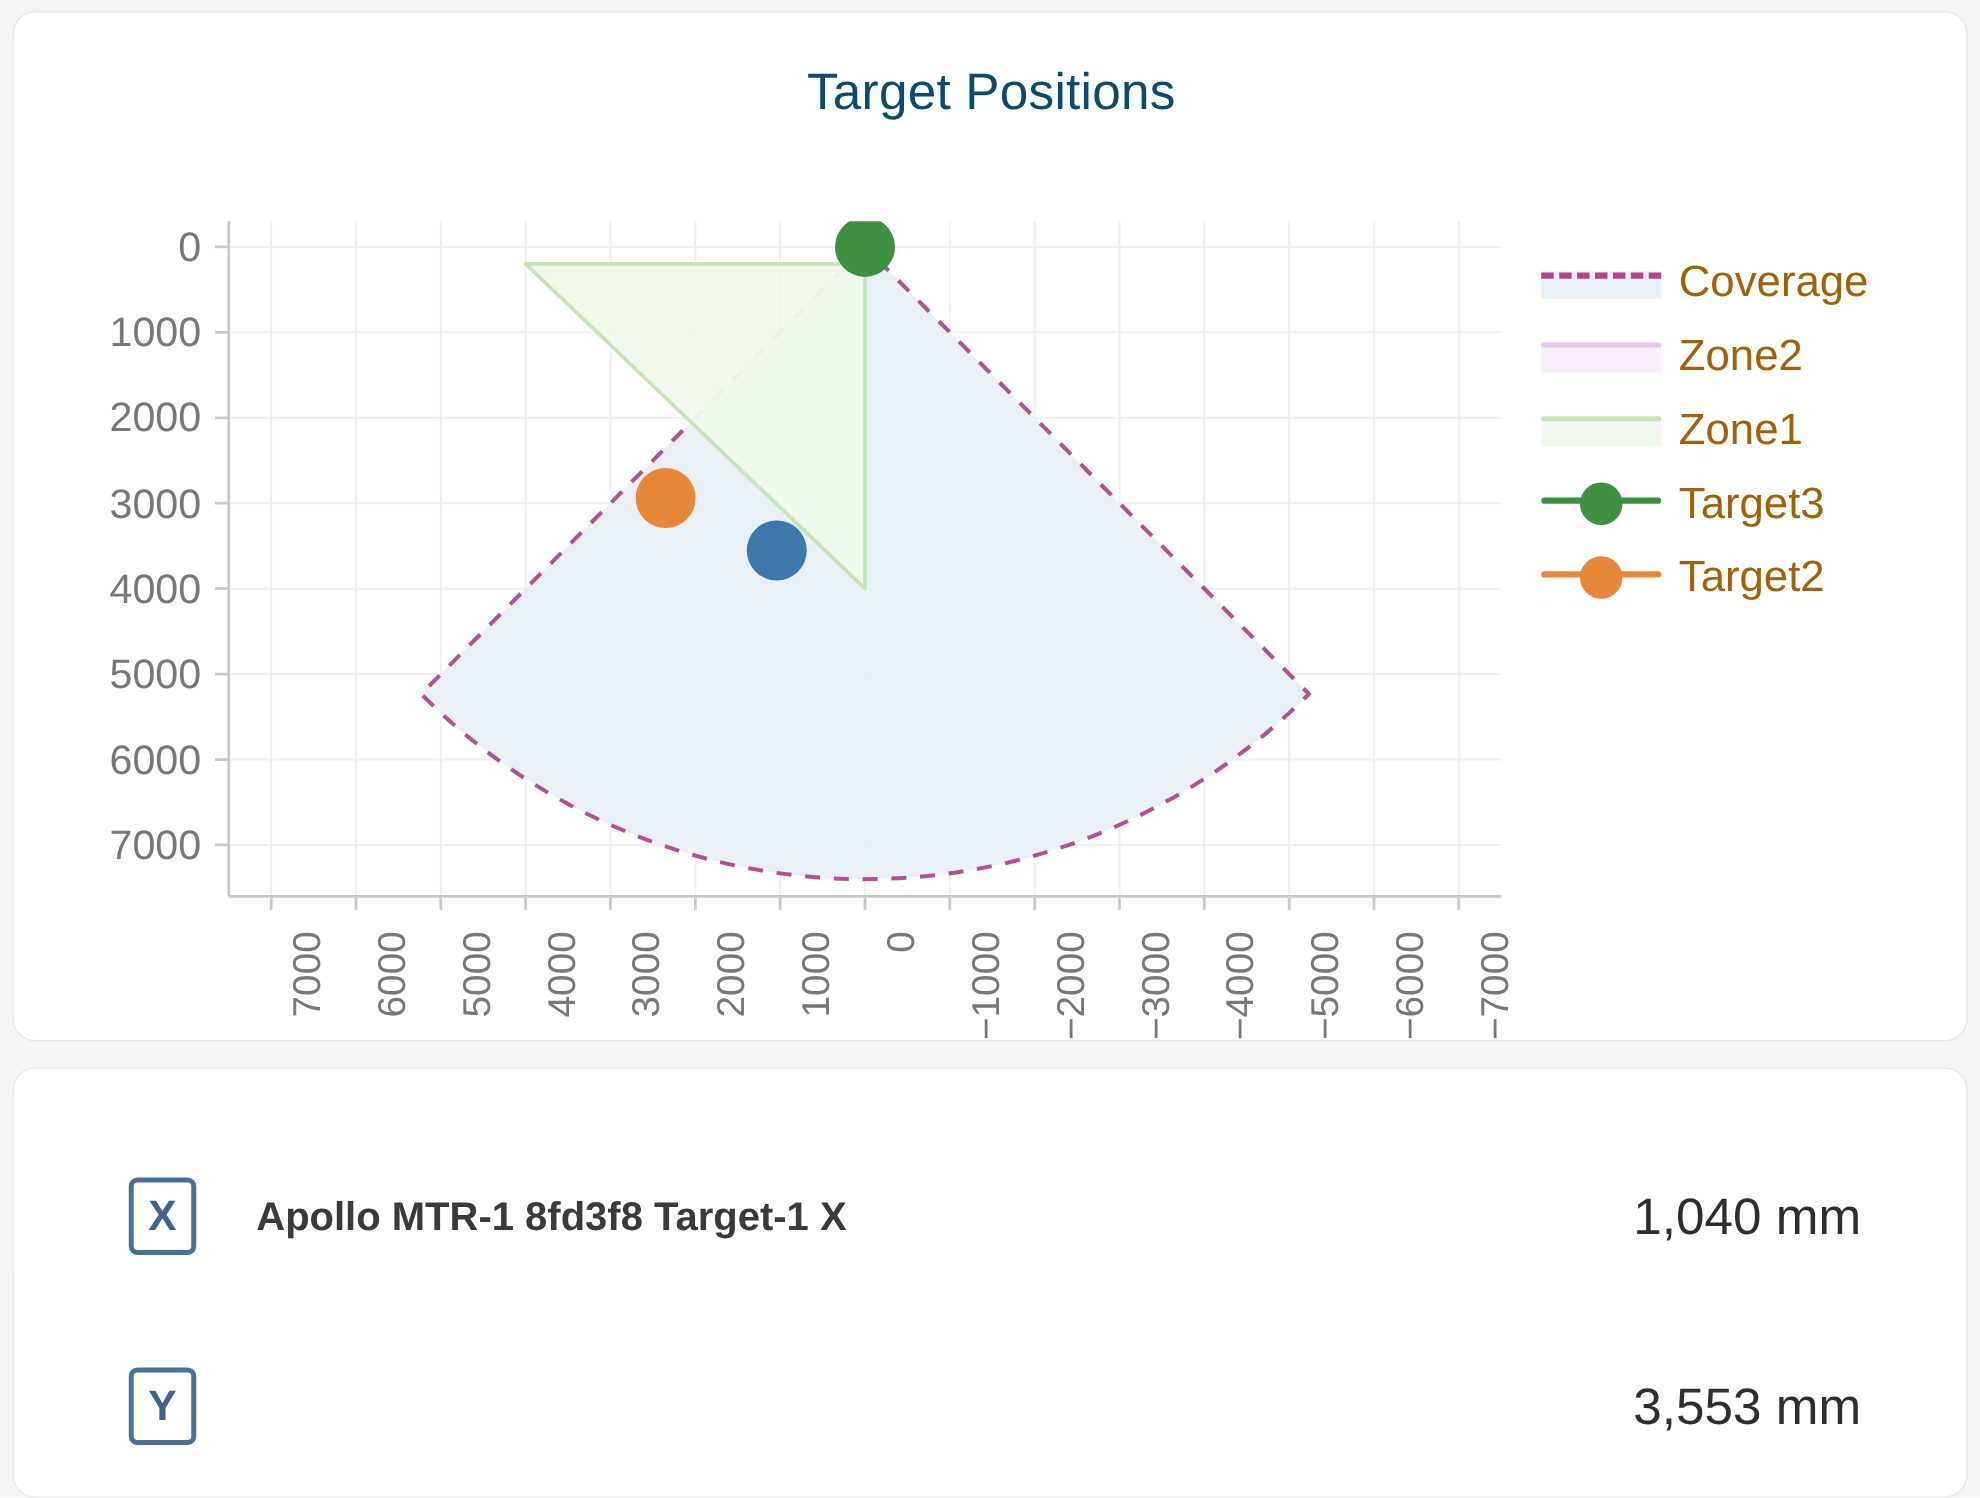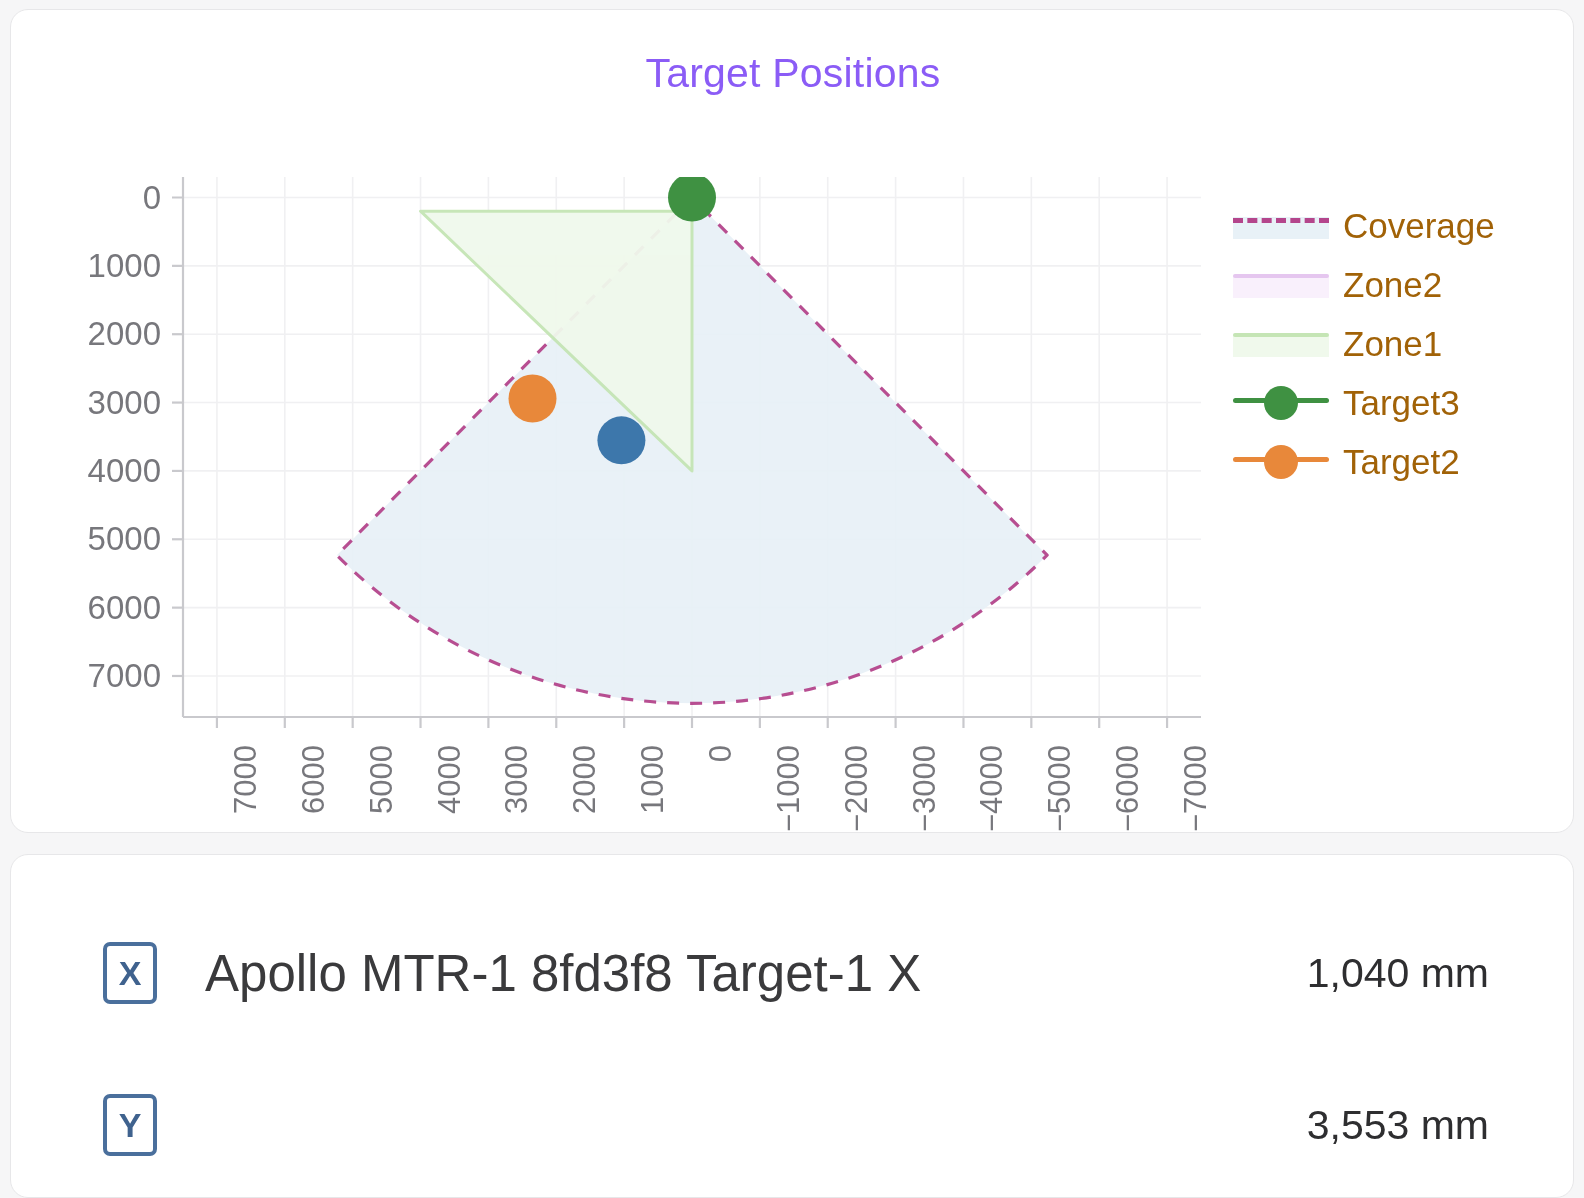--- a/index.html
+++ b/index.html
@@ -25,7 +25,7 @@
   .chart-title{
     position:absolute;left:0;top:40px;width:1564px;
     text-align:center;
-    font-size:41px;color:#8b5cf6;letter-spacing:.2px;
+    font-size:41px;color:#0c4a6e;letter-spacing:.2px;
     font-family:"Liberation Sans","DejaVu Sans",sans-serif;
   }
 

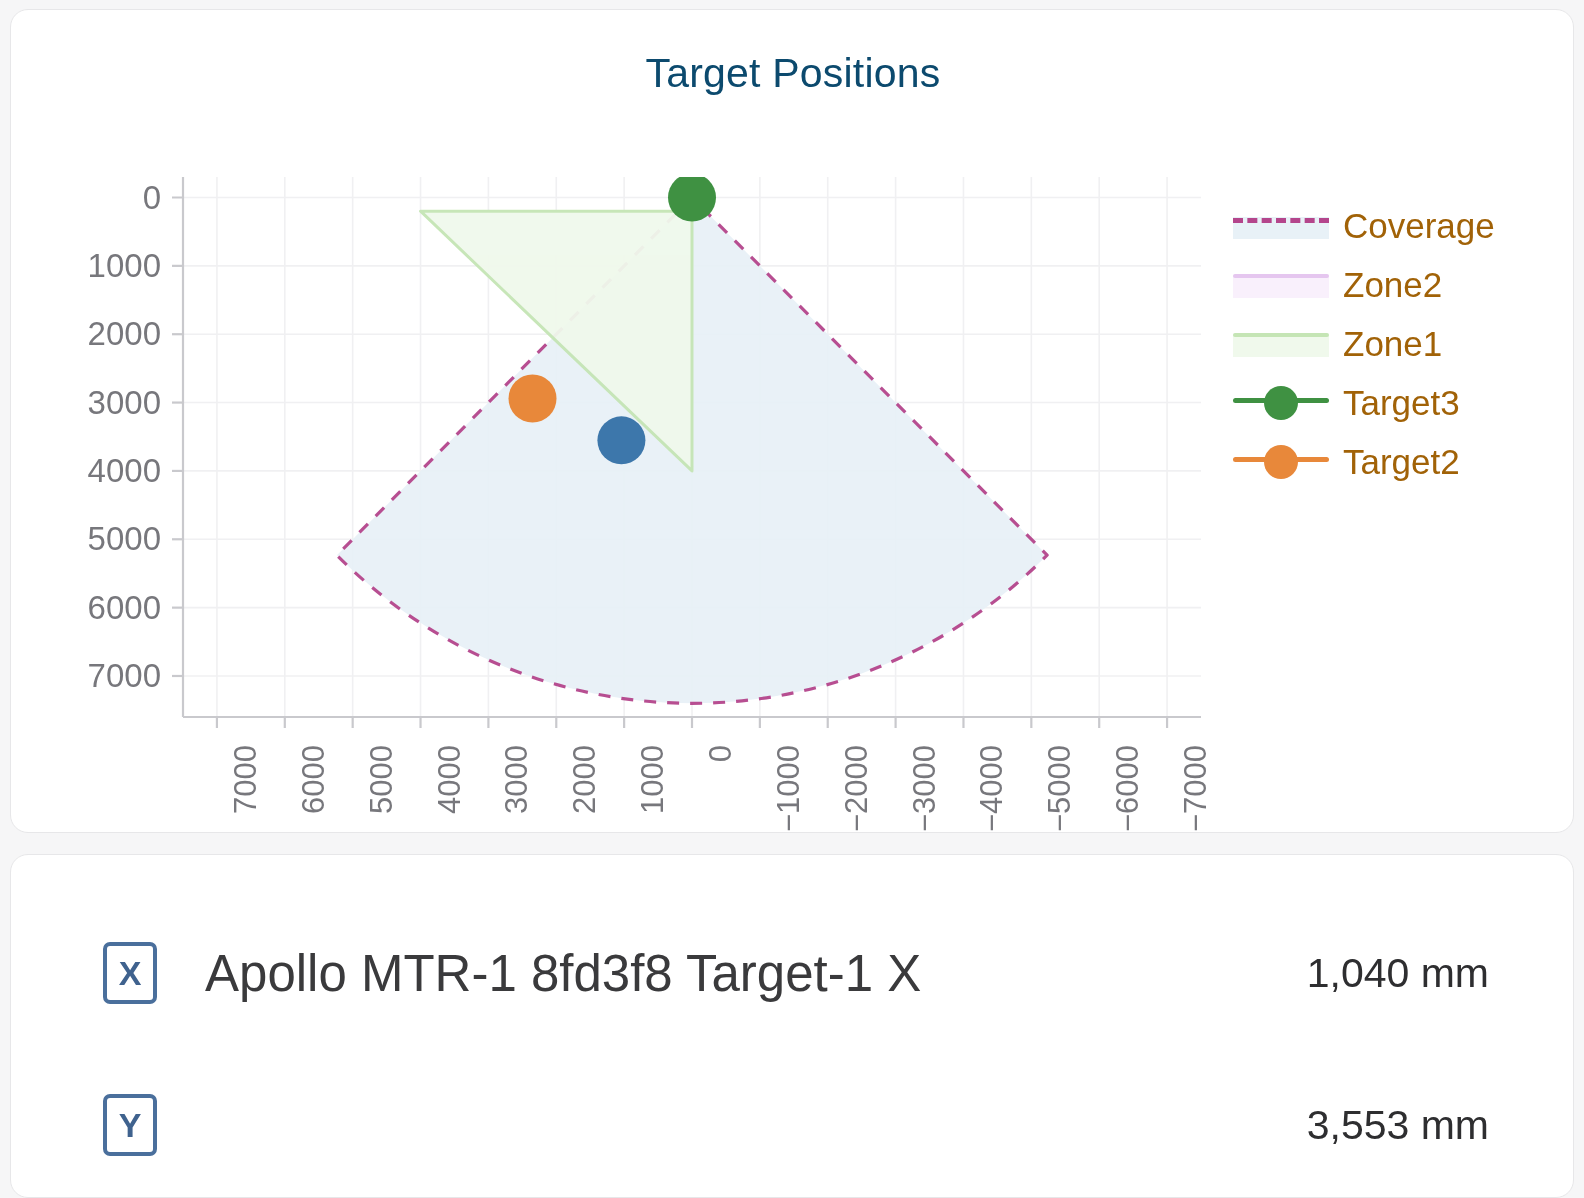--- a/index.html
+++ b/index.html
@@ -71,7 +71,7 @@
     color:#3f628e;font-size:34px;font-weight:600;
     box-sizing:border-box;
   }
-  .row-label{margin-left:48px;font-size:51px;color:#3a3a3c;white-space:nowrap;}
+  .row-label{margin-left:48px;font-size:32px;color:#3a3a3c;white-space:nowrap;font-weight:bold;}
   .row-value{margin-left:auto;margin-right:86px;font-size:41px;color:#2e2e30;white-space:nowrap;}
 </style>
 </head>

